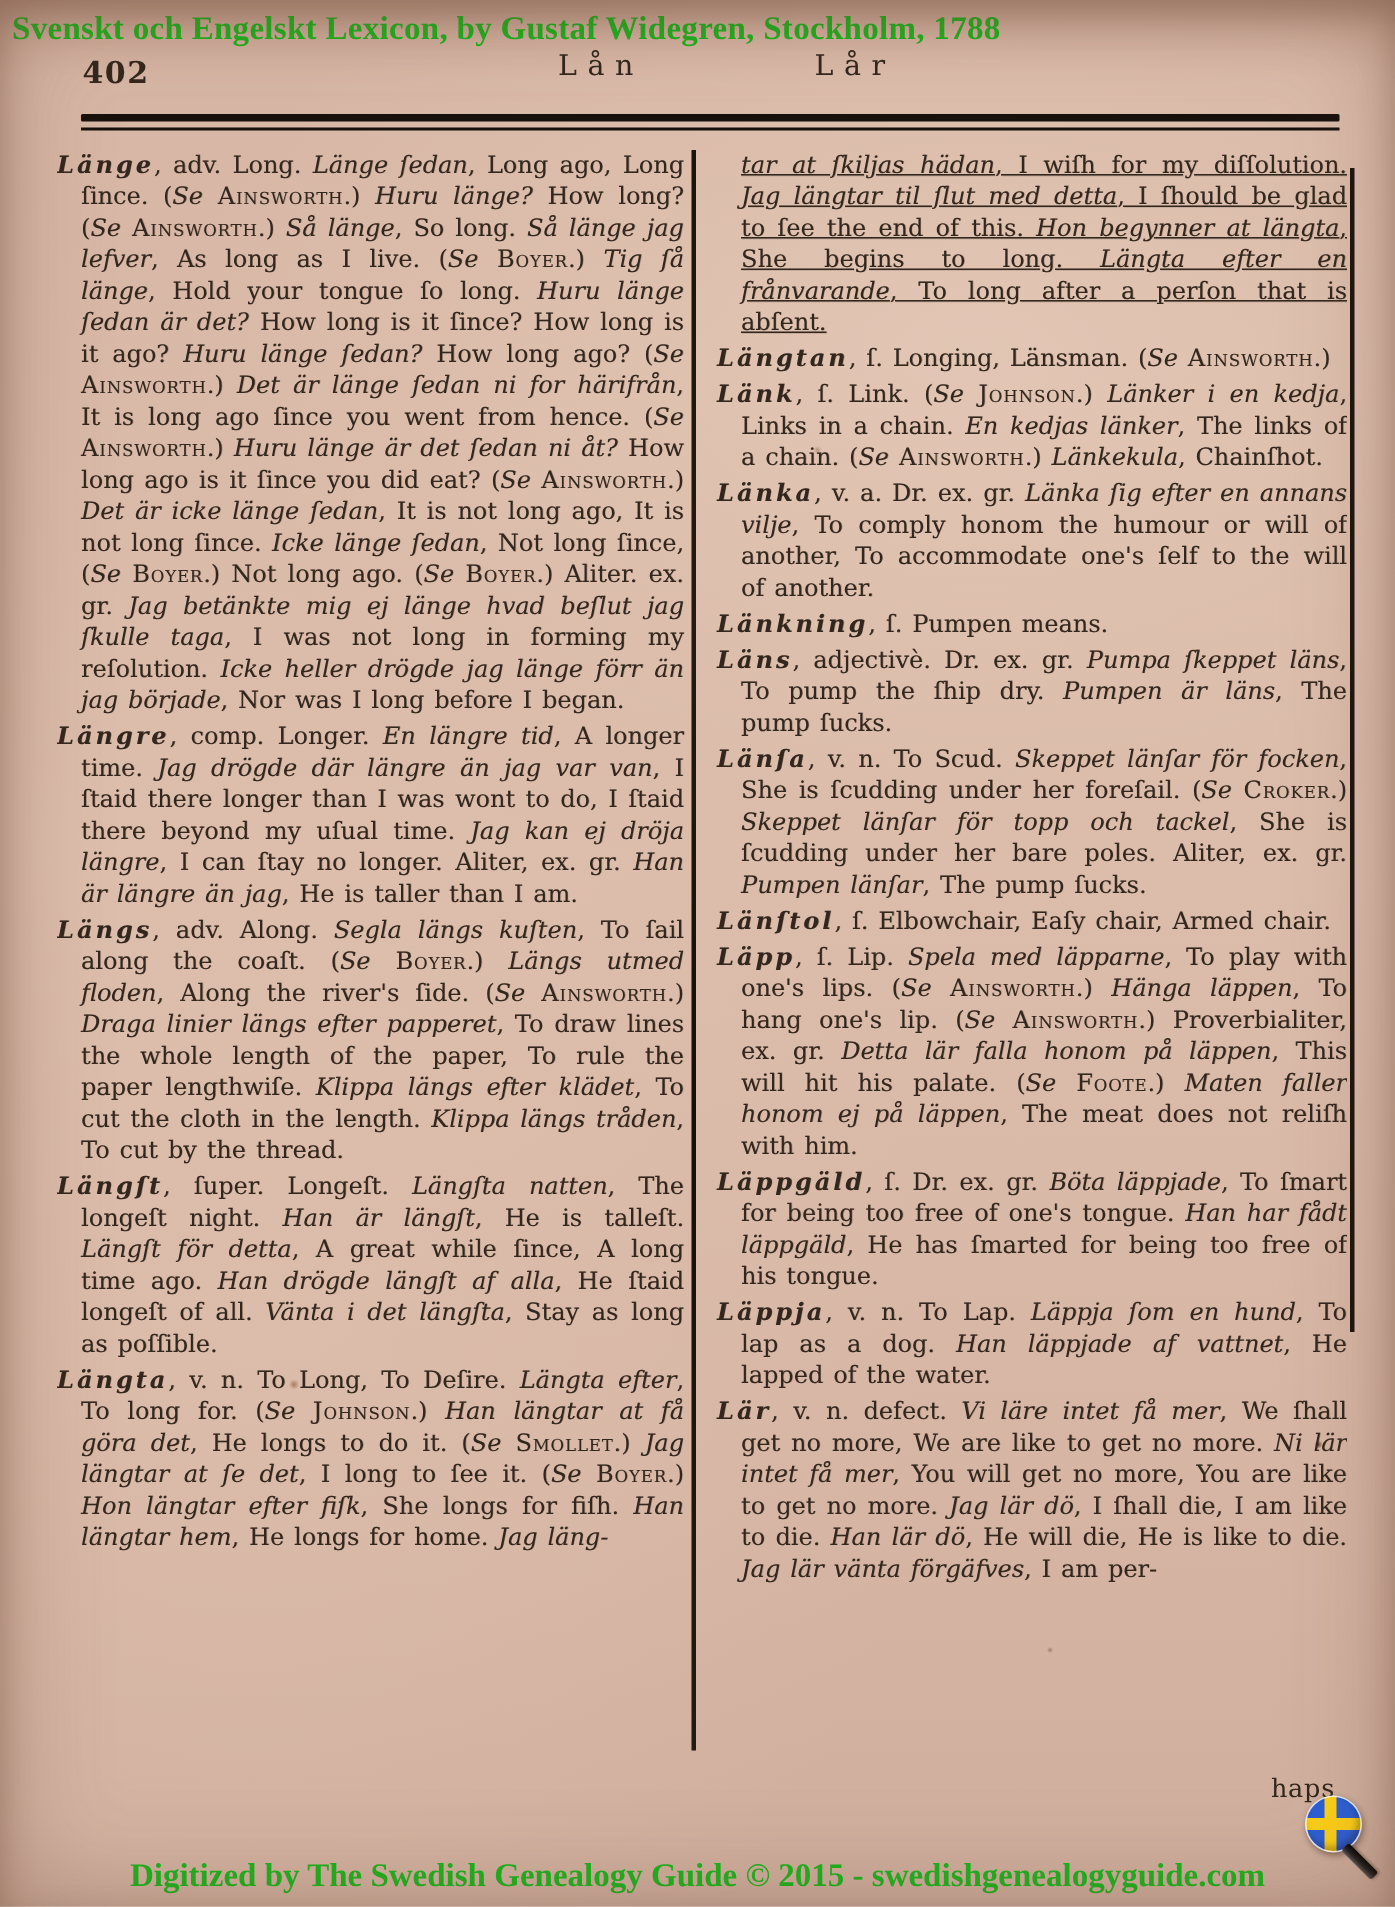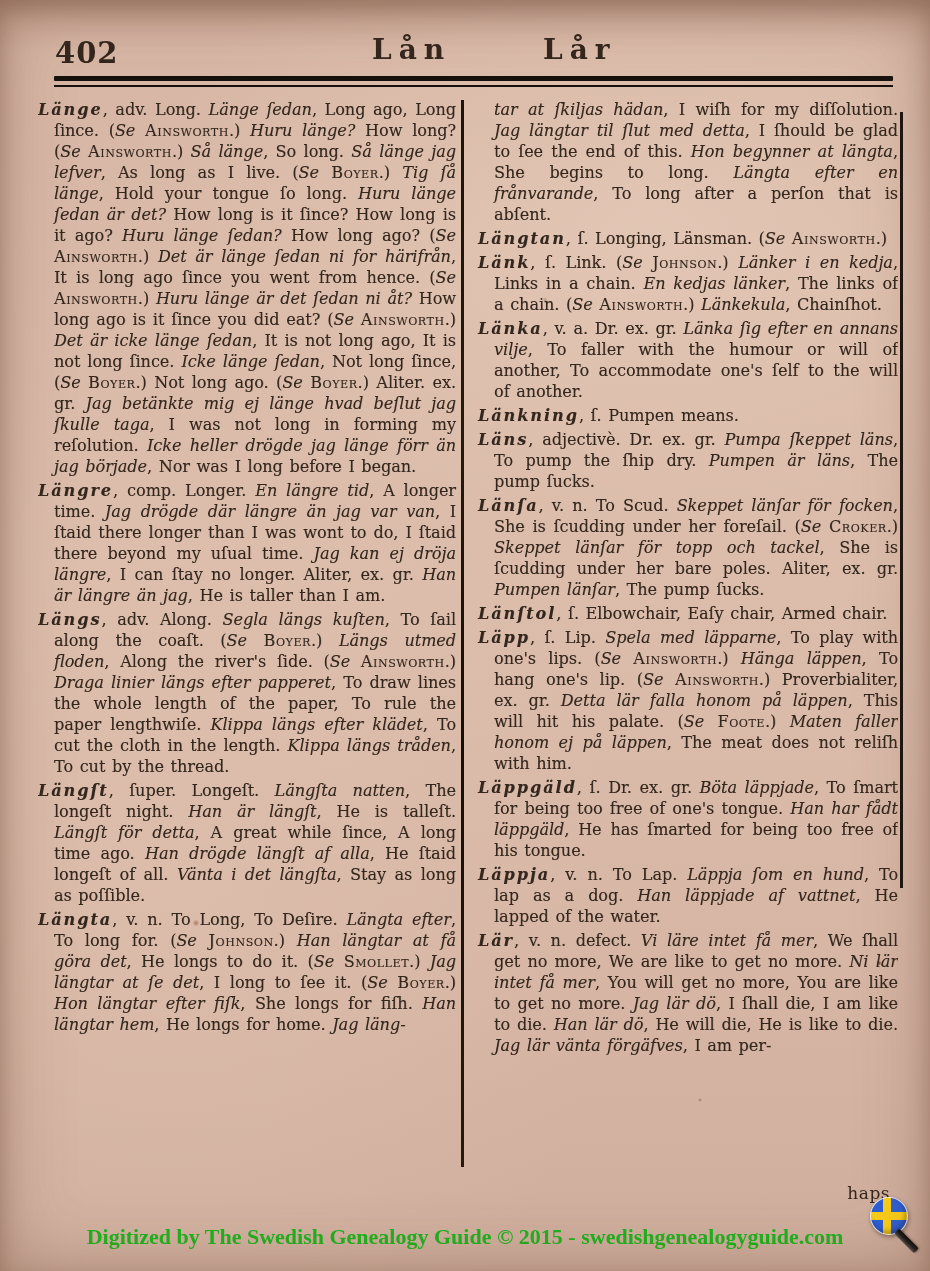--- a/index.html
+++ b/index.html
@@ -93,6 +93,7 @@
 
 <div class="page">
 
+  <div class="green-title">Svenskt och Engelskt Lexicon, by Gustaf Widegren, Stockholm, 1788</div>
 
   <div class="page-num">402</div>
   <div class="running-head rh1">Lån</div>

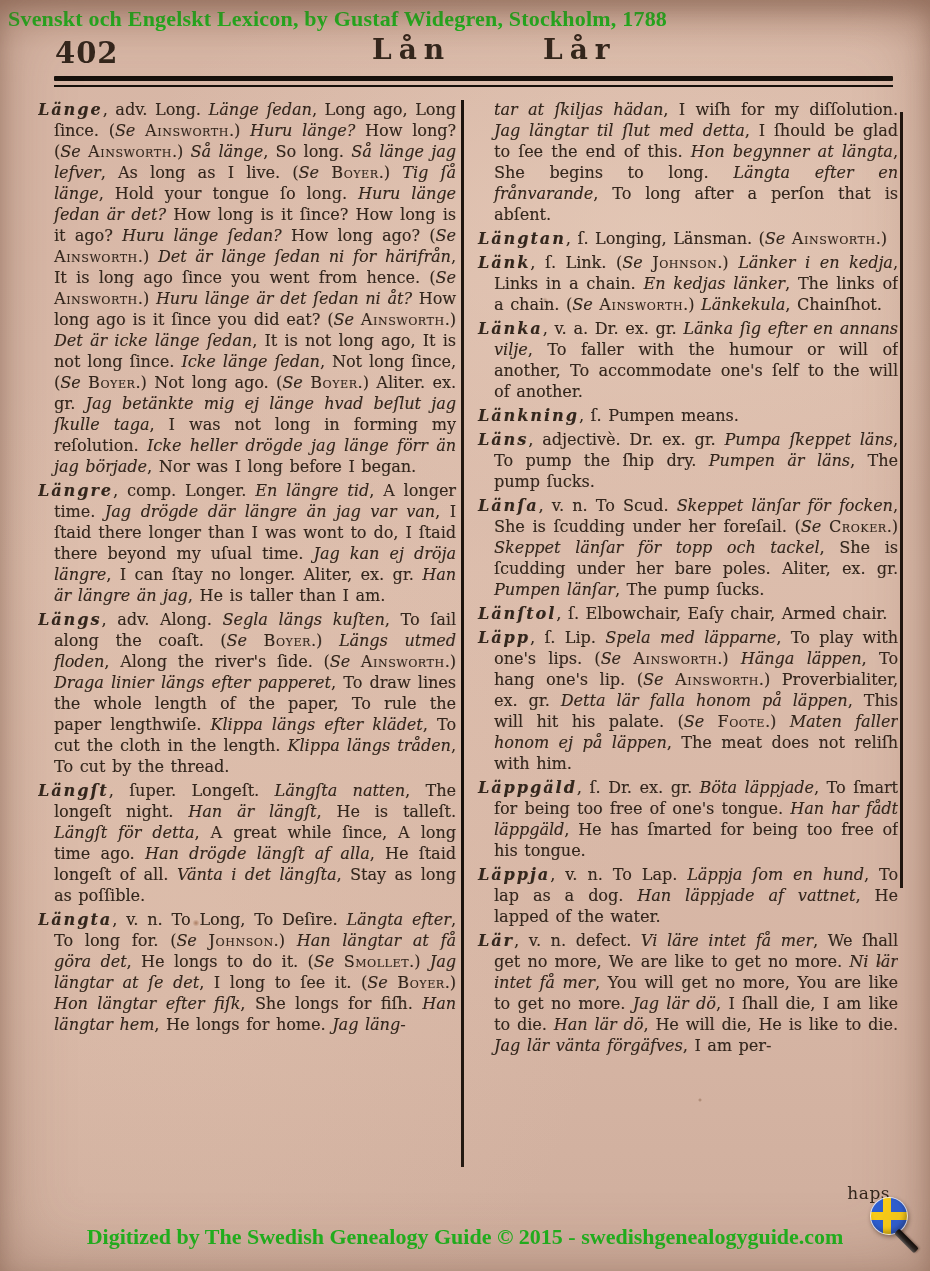--- a/index.html
+++ b/index.html
@@ -30,7 +30,7 @@
   }
   .page-num{
     position:absolute;top:36px;left:55px;
-    font-size:29px;font-weight:bold;letter-spacing:1px;
+    font-size:20px;font-weight:bold;letter-spacing:1px;
   }
   .running-head{
     position:absolute;top:33px;font-size:28px;font-weight:bold;letter-spacing:7px;

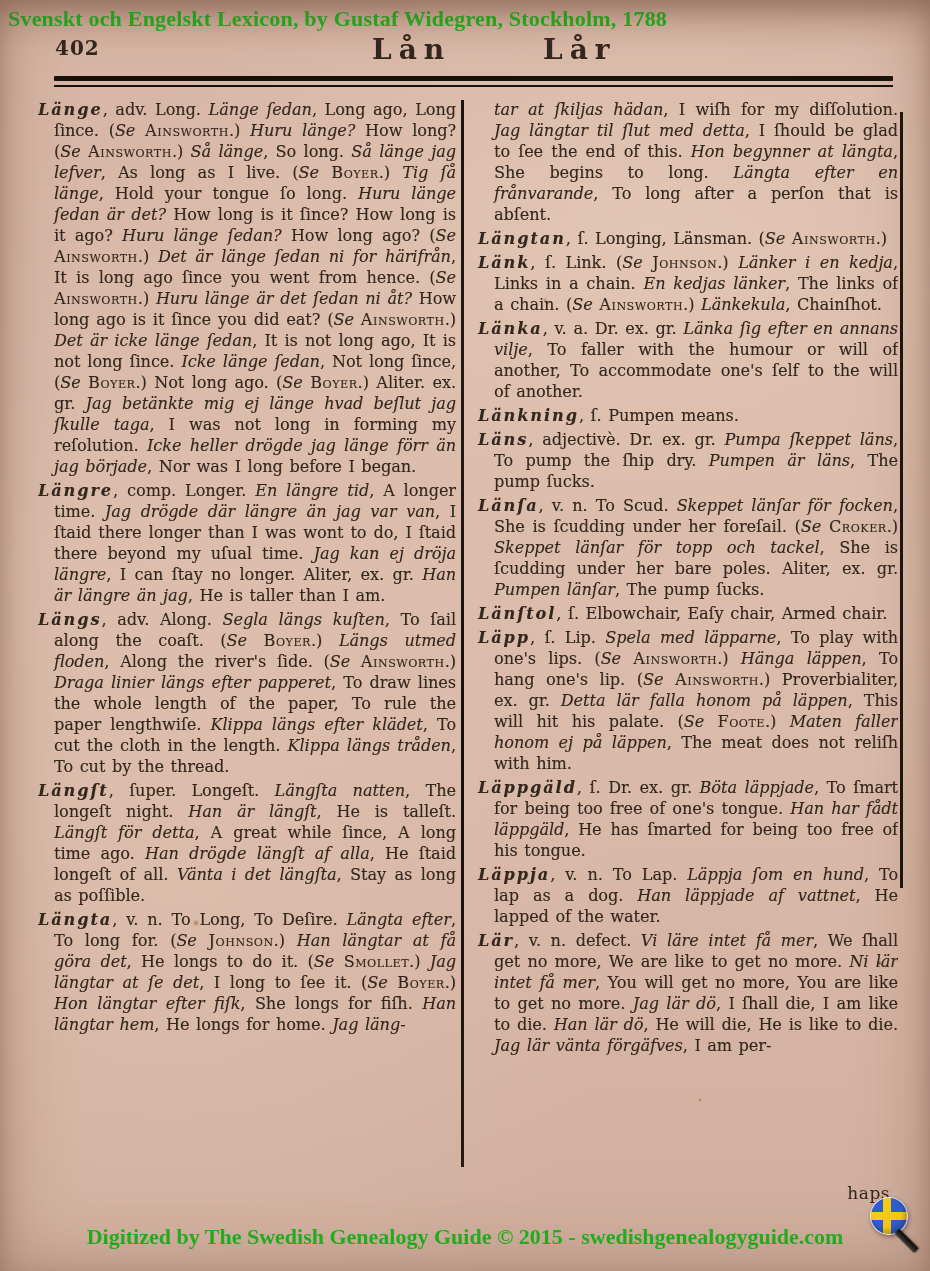--- a/index.html
+++ b/index.html
@@ -33,7 +33,7 @@
     font-size:20px;font-weight:bold;letter-spacing:1px;
   }
   .running-head{
-    position:absolute;top:33px;font-size:28px;font-weight:bold;letter-spacing:7px;
+    position:absolute;top:33px;font-size:19px;font-weight:normal;letter-spacing:7px;
   }
   .rh1{left:372px;}
   .rh2{left:543px;}

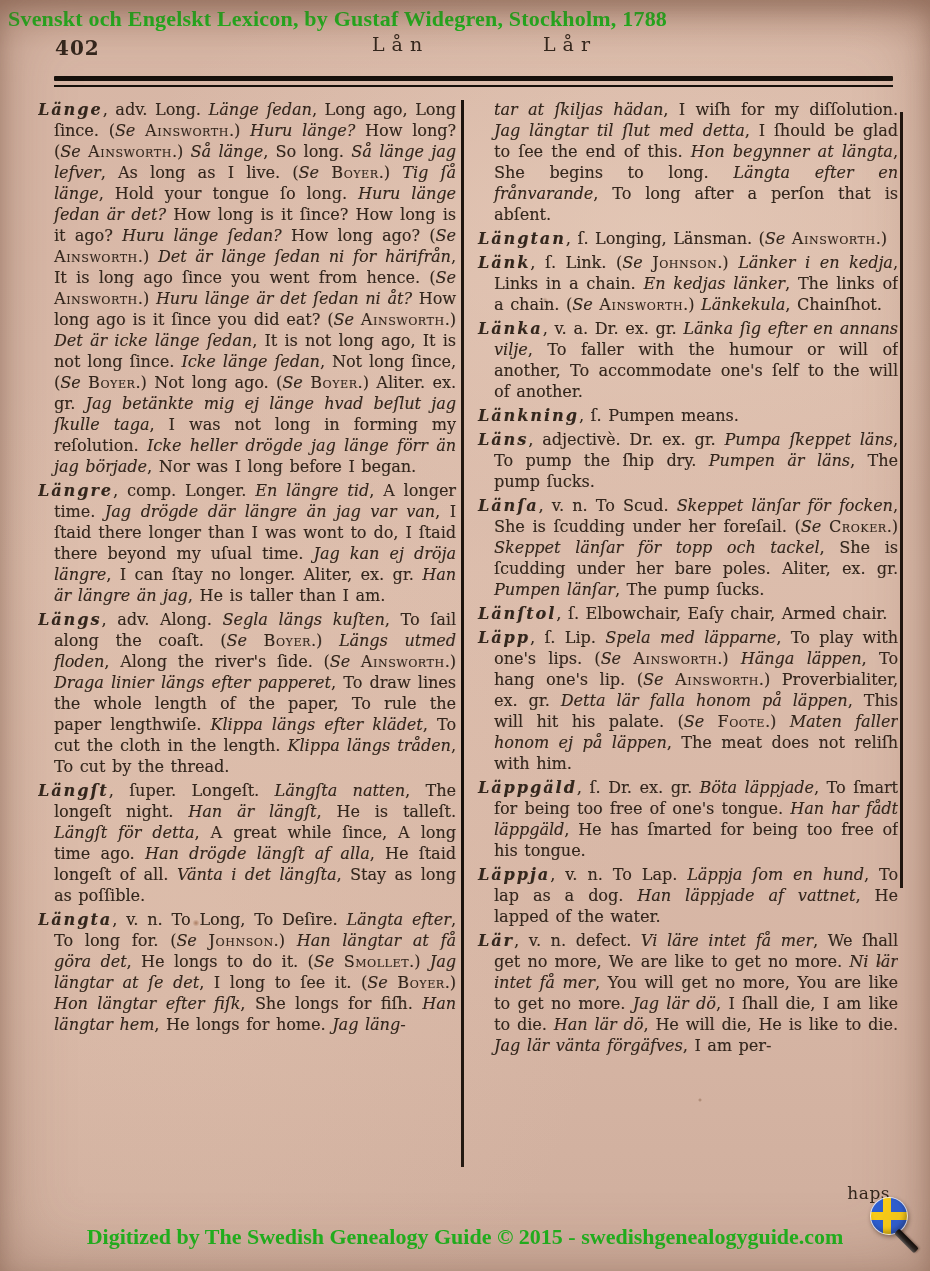--- a/index.html
+++ b/index.html
@@ -51,7 +51,7 @@
     margin:0 0 3px 0;padding-left:16px;text-indent:-16px;
     text-align:justify;text-shadow:0.4px 0.3px 0 rgba(43,33,25,0.3);
   }
-  .entry.cont{text-indent:0;}
+  .entry.cont{text-indent:0;text-decoration:underline;}
   .hw{font-style:italic;font-weight:bold;letter-spacing:2px;}
   .it{font-style:italic;}
   .sc{font-variant:small-caps;letter-spacing:0.6px;}

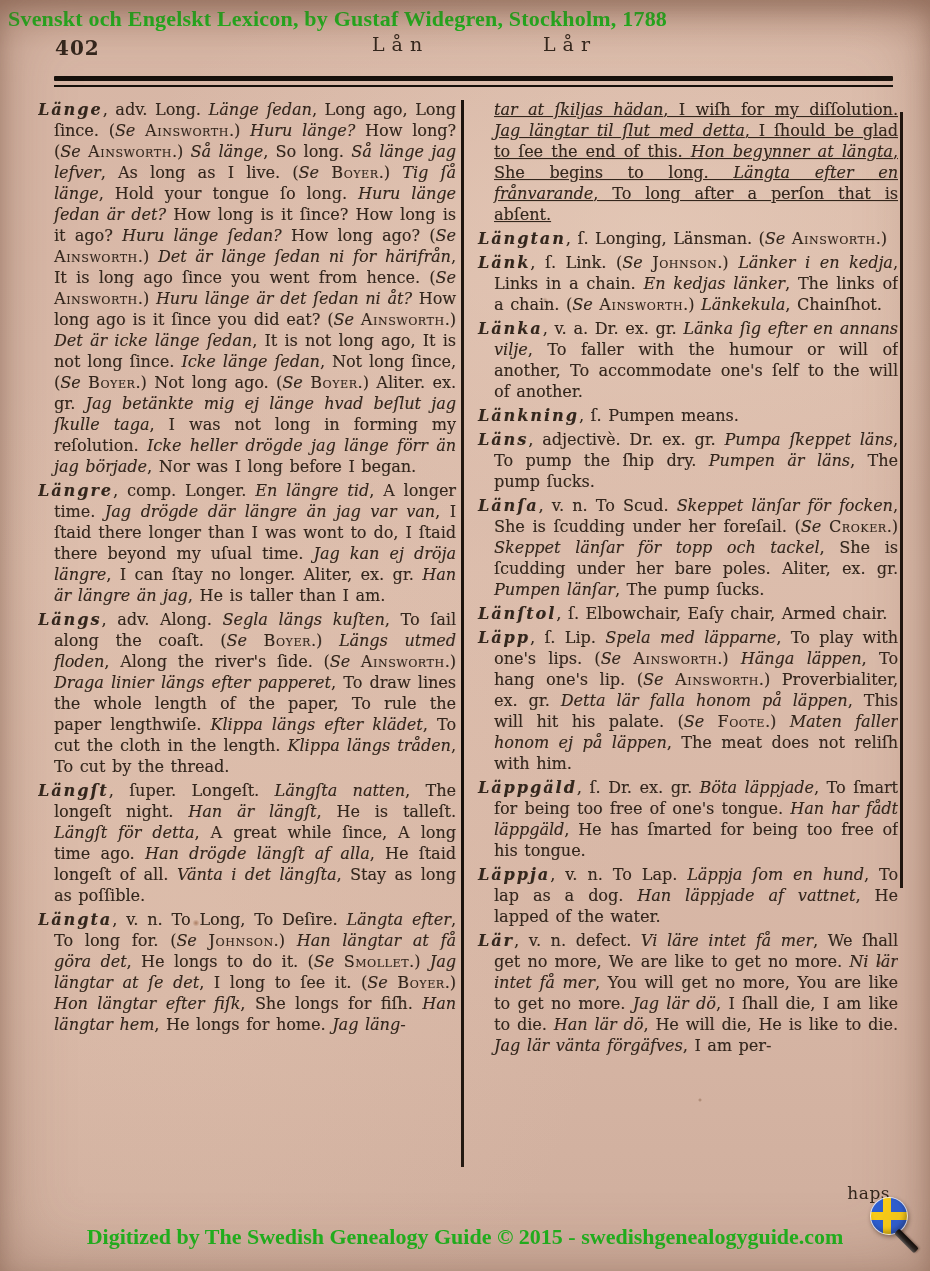--- a/index.html
+++ b/index.html
@@ -116,7 +116,7 @@
         <p class="entry cont"><span class="it">tar at ſkiljas hädan</span><span class="">, I wiſh for my diſſolution. </span><span class="it">Jag längtar til ſlut med detta</span><span class="">, I ſhould be glad to ſee the end of this. </span><span class="it">Hon begynner at längta</span><span class="">, She begins to long. </span><span class="it">Längta efter en frånvarande</span><span class="">, To long after a perſon that is abſent.</span></p>
         <p class="entry"><span class="hw">Längtan</span><span class="">, ſ. Longing, Länsman. (</span><span class="it">Se </span><span class="sc">Ainsworth</span><span class="">.)</span></p>
         <p class="entry"><span class="hw">Länk</span><span class="">, ſ. Link. (</span><span class="it">Se </span><span class="sc">Johnson</span><span class="">.) </span><span class="it">Länker i en kedja</span><span class="">, Links in a chain. </span><span class="it">En kedjas länker</span><span class="">, The links of a chain. (</span><span class="it">Se </span><span class="sc">Ainsworth</span><span class="">.) </span><span class="it">Länkekula</span><span class="">, Chainſhot.</span></p>
-        <p class="entry"><span class="hw">Länka</span><span class="">, v. a. Dr. ex. gr. </span><span class="it">Länka ſig efter en annans vilje</span><span class="">, To faller with the humour or will of another, To accommodate one's ſelf to the will of another.</span></p>
+        <p class="entry"><span class="hw">Länka</span><span class="">, v. a. Dr. ex. gr. </span><span class="it">Länka ſig efter en annans vilje</span><span class="">, To comply honom the humour or will of another, To accommodate one's ſelf to the will of another.</span></p>
         <p class="entry"><span class="hw">Länkning</span><span class="">, ſ. Pumpen means.</span></p>
         <p class="entry"><span class="hw">Läns</span><span class="">, adjectivè. Dr. ex. gr. </span><span class="it">Pumpa ſkeppet läns</span><span class="">, To pump the ſhip dry. </span><span class="it">Pumpen är läns</span><span class="">, The pump ſucks.</span></p>
         <p class="entry"><span class="hw">Länſa</span><span class="">, v. n. To Scud. </span><span class="it">Skeppet länſar för focken</span><span class="">, She is ſcudding under her foreſail. (</span><span class="it">Se </span><span class="sc">Croker</span><span class="">.) </span><span class="it">Skeppet länſar för topp och tackel</span><span class="">, She is ſcudding under her bare poles. Aliter, ex. gr. </span><span class="it">Pumpen länſar</span><span class="">, The pump ſucks.</span></p>

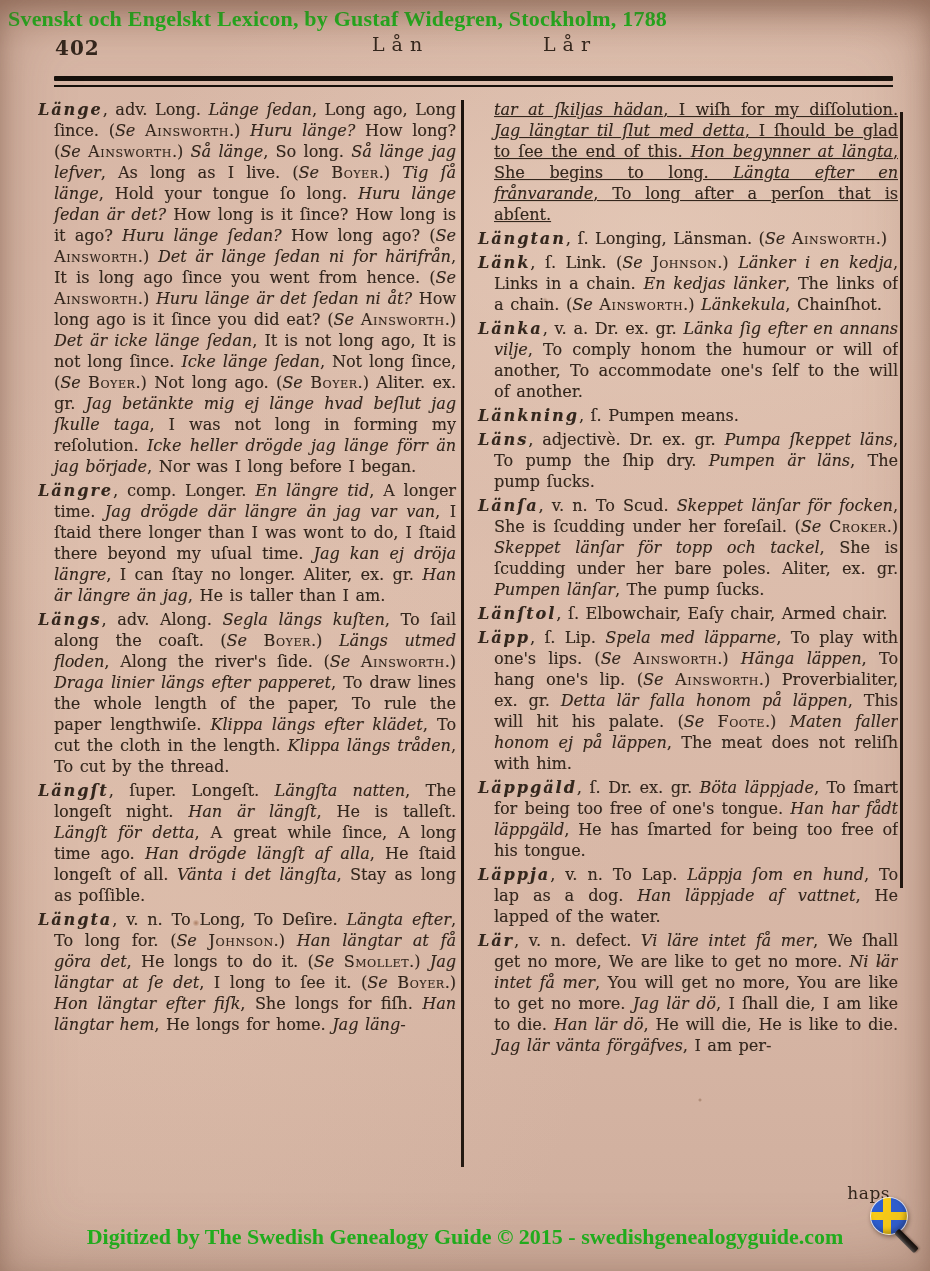--- a/index.html
+++ b/index.html
@@ -67,7 +67,7 @@
     position:absolute;top:1183px;right:40px;font-size:17px;letter-spacing:0.5px;
   }
   .green-footer{
-    position:absolute;bottom:21px;left:0;right:0;text-align:center;
+    position:absolute;bottom:8px;left:0;right:0;text-align:center;
     font-family:"Liberation Serif","DejaVu Serif",serif;
     font-weight:bold;font-size:22px;color:#1cb31c;white-space:nowrap;
   }

